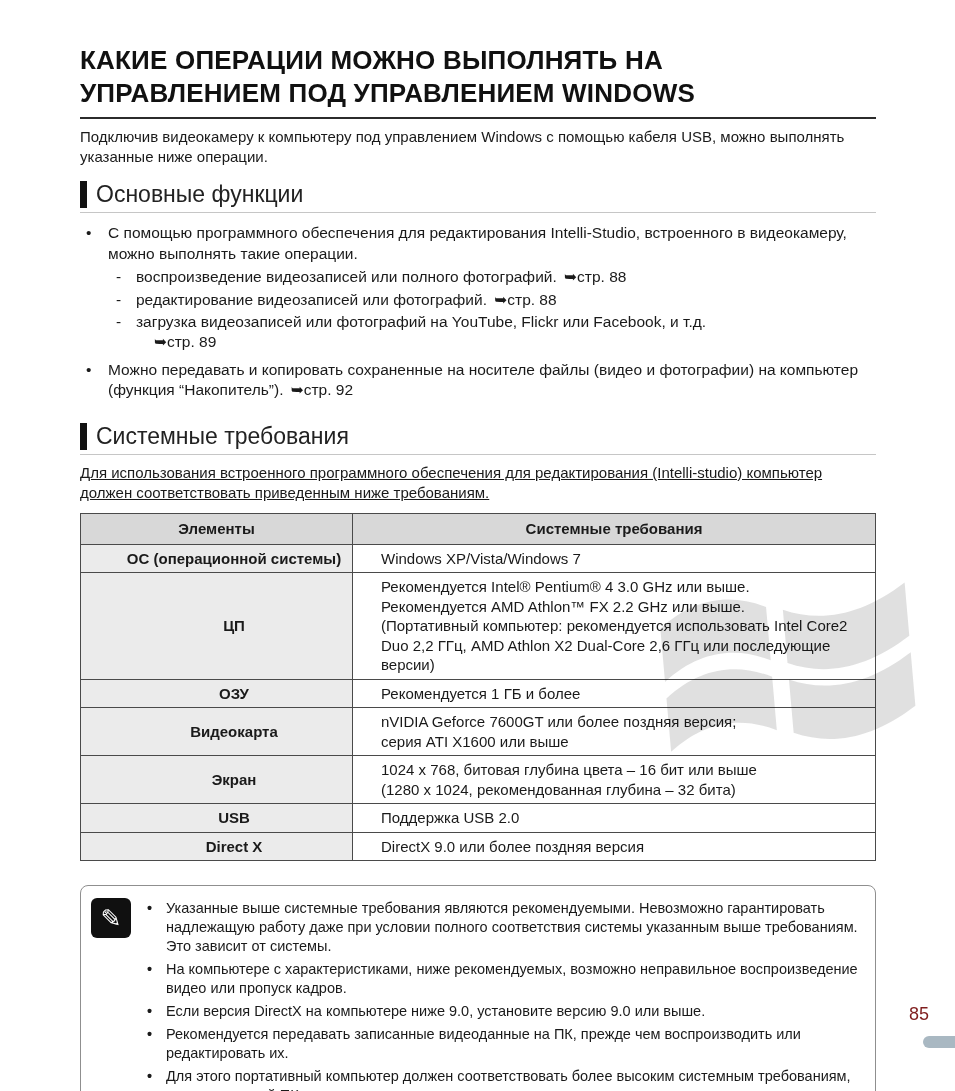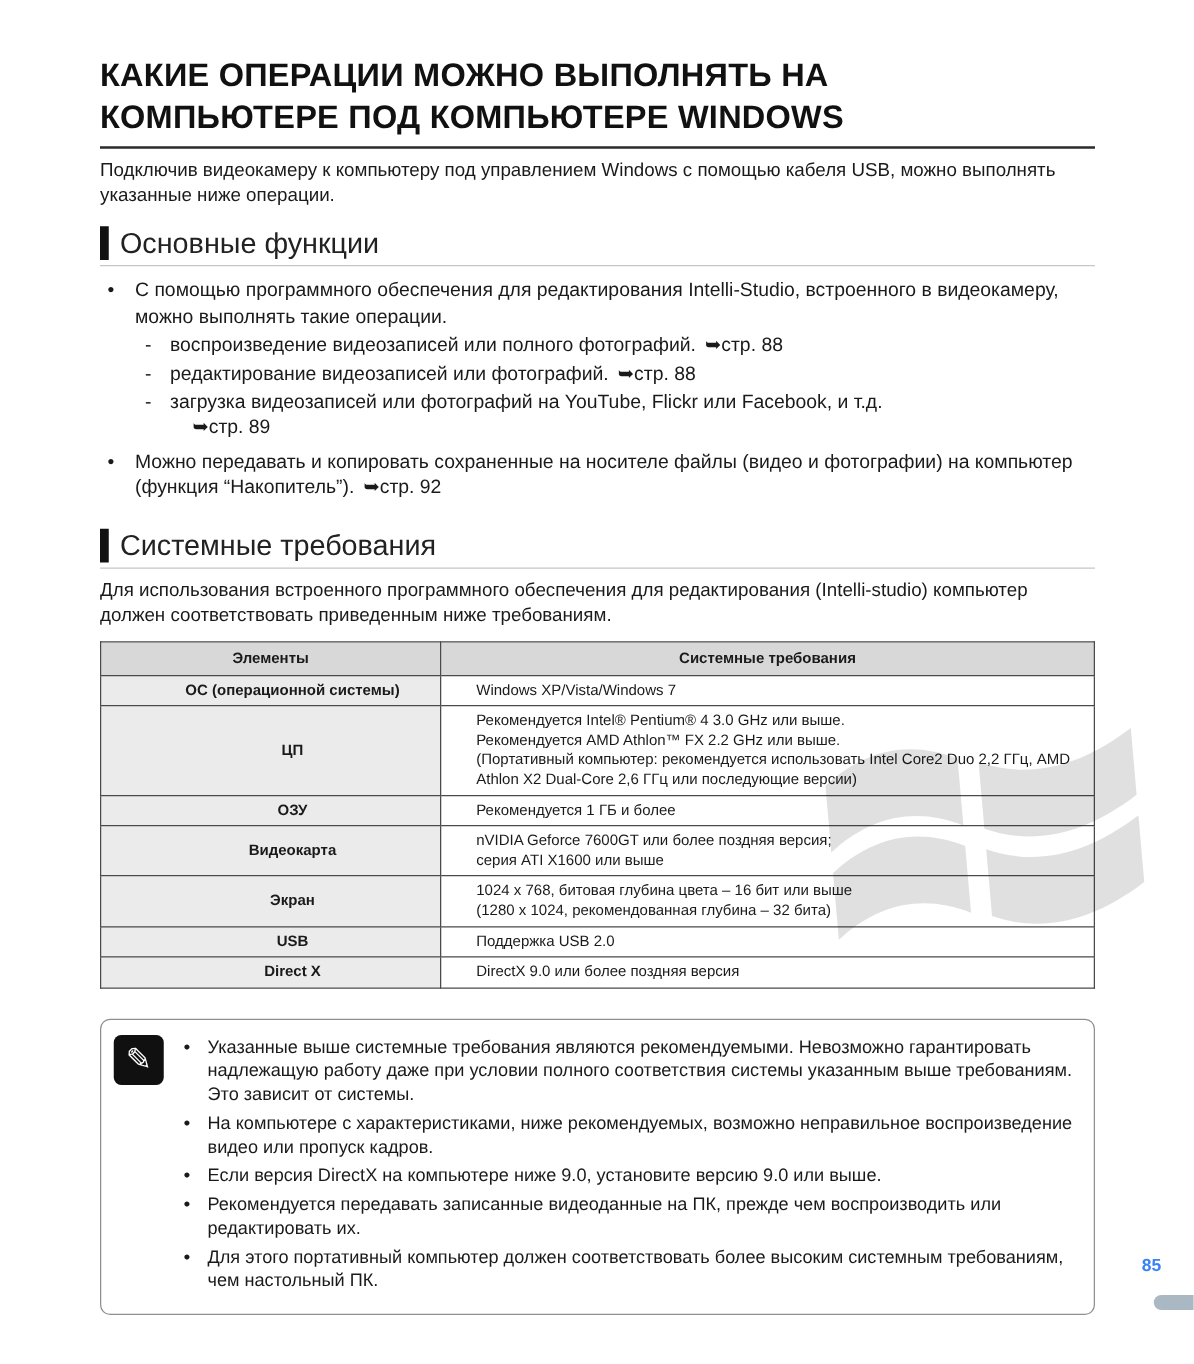--- a/index.html
+++ b/index.html
@@ -79,7 +79,7 @@
 <div class="page">
   <main class="content">
 
-    <h1 class="title"><span>КАКИЕ ОПЕРАЦИИ МОЖНО ВЫПОЛНЯТЬ НА</span><br><span>КОМПЬЮТЕРЕ ПОД КОМПЬЮТЕРЕ WINDOWS</span></h1>
+    <h1 class="title"><span>КАКИЕ ОПЕРАЦИИ МОЖНО ВЫПОЛНЯТЬ НА</span><br><span>УПРАВЛЕНИЕМ ПОД УПРАВЛЕНИЕМ WINDOWS</span></h1>
     <div class="title-rule"></div>
 
     <p class="intro">Подключив видеокамеру к компьютеру под управлением Windows с помощью кабеля USB, можно выполнять указанные ниже операции.</p>

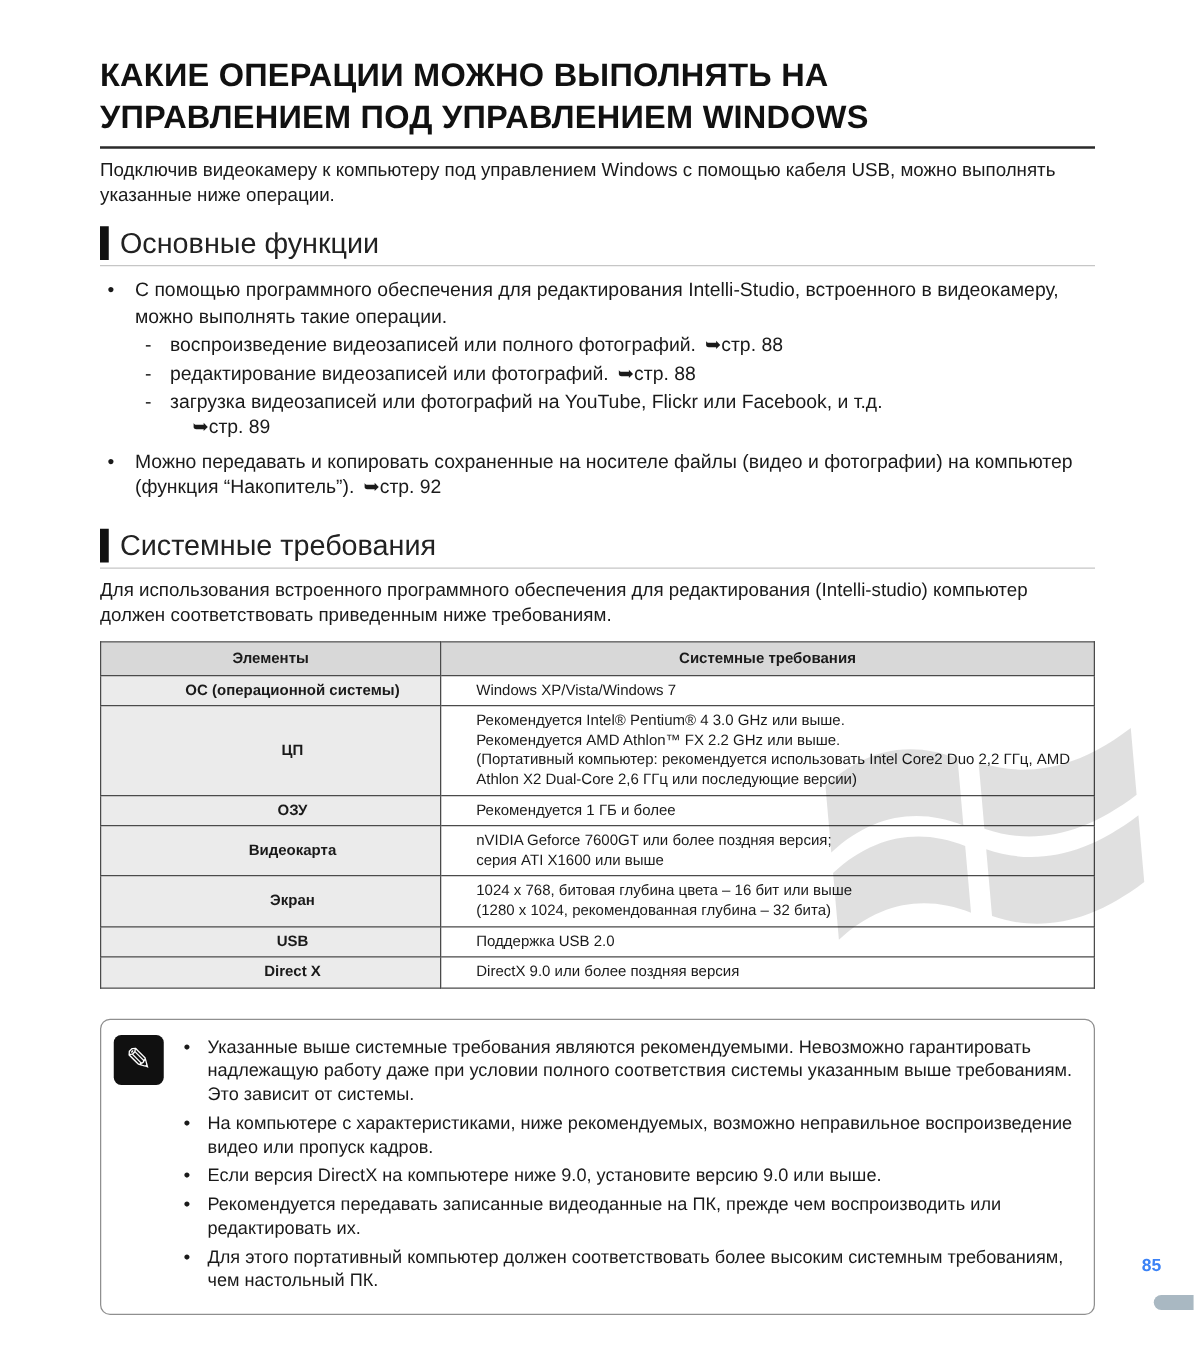--- a/index.html
+++ b/index.html
@@ -36,7 +36,7 @@
   .ref { white-space:nowrap; margin-left:3px; }
   .ref.block { display:block; margin-left:18px; }
 
-  .table-intro { margin-top:8px; font-size:15px; line-height:1.34; }
+  .table-intro { margin-top:8px; font-size:15px; line-height:1.34;text-decoration:underline; }
 
   table.req-table {
     width:100%; border-collapse:collapse; margin-top:10px;

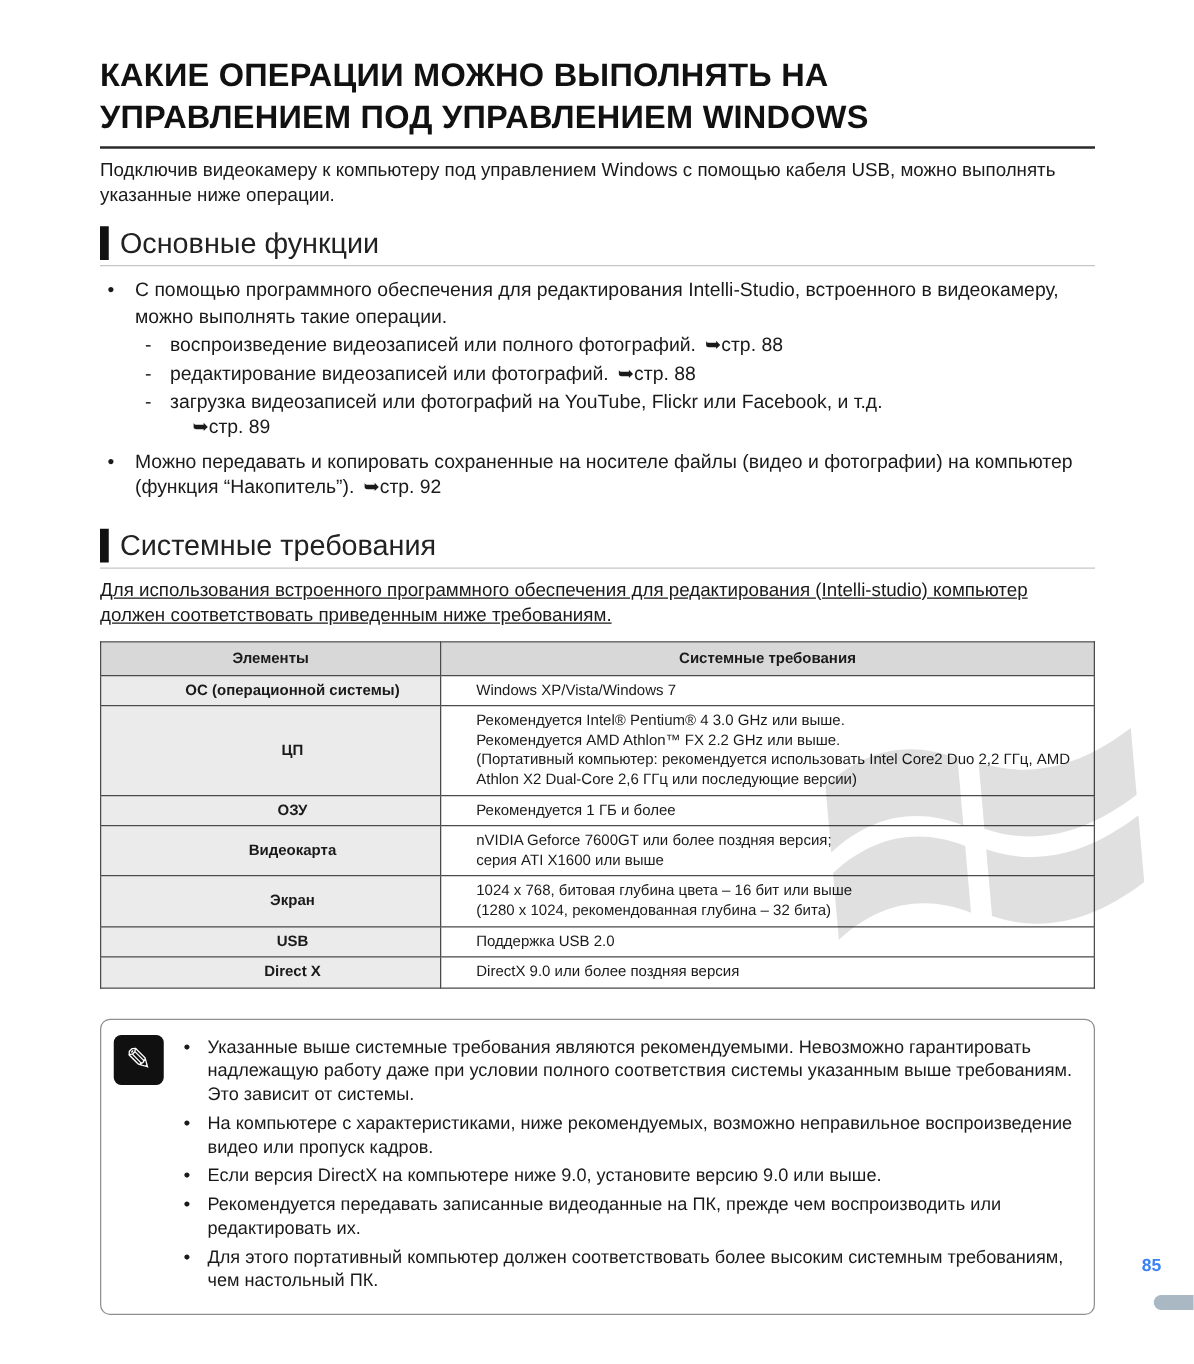--- a/index.html
+++ b/index.html
@@ -40,7 +40,7 @@
 
   table.req-table {
     width:100%; border-collapse:collapse; margin-top:10px;
-    font-size:12px; line-height:1.3;
+    font-size:15px; line-height:1.3;
   }
   .req-table th, .req-table td { border:1px solid #4a4a4a; padding:4px 8px; vertical-align:middle; }
   .req-table th { background:#d8d8d8; font-weight:bold; text-align:center; padding:5px 8px; }

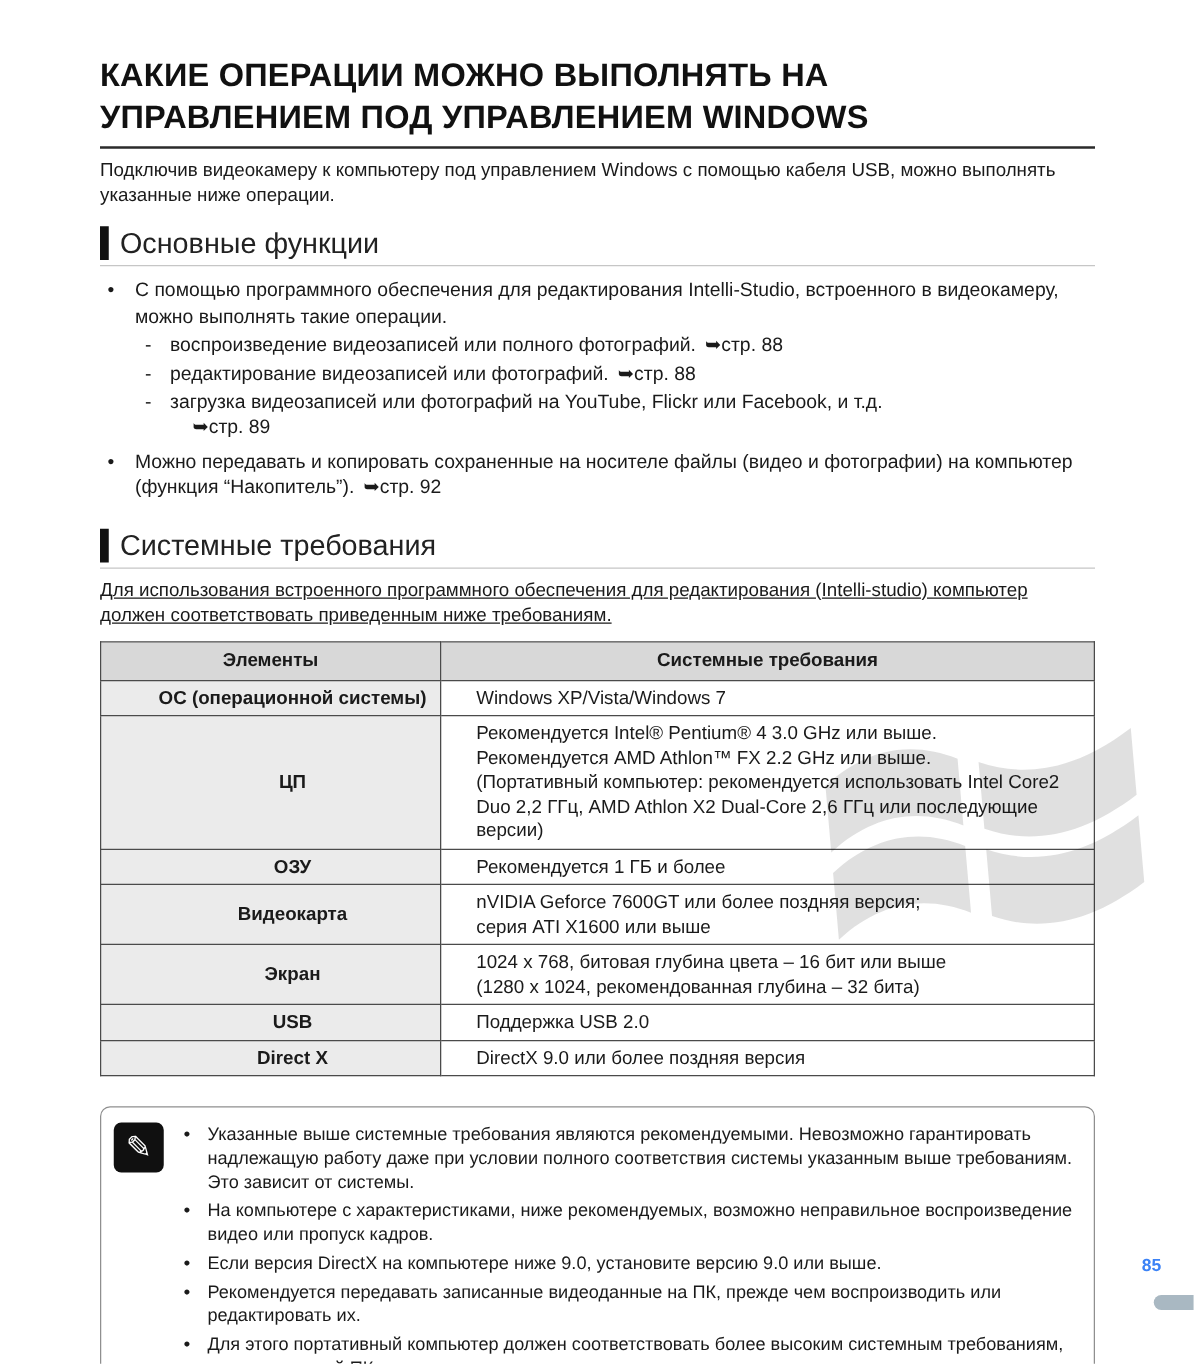--- a/index.html
+++ b/index.html
@@ -70,7 +70,7 @@
   }
   .watermark path { fill:#c7c7c7; }
 
-  .page-number { position:absolute; right:26px; top:1004px; font-size:14px; font-weight:bold; color:#3b82f6; }
+  .page-number { position:absolute; right:26px; top:1004px; font-size:18px; font-weight:normal; color:#7f1d1d; }
   .page-tab { position:absolute; right:0; top:1036px; width:32px; height:12px; background:#a9b8c2; border-radius:7px 0 0 7px; }
 </style>
 </head>

